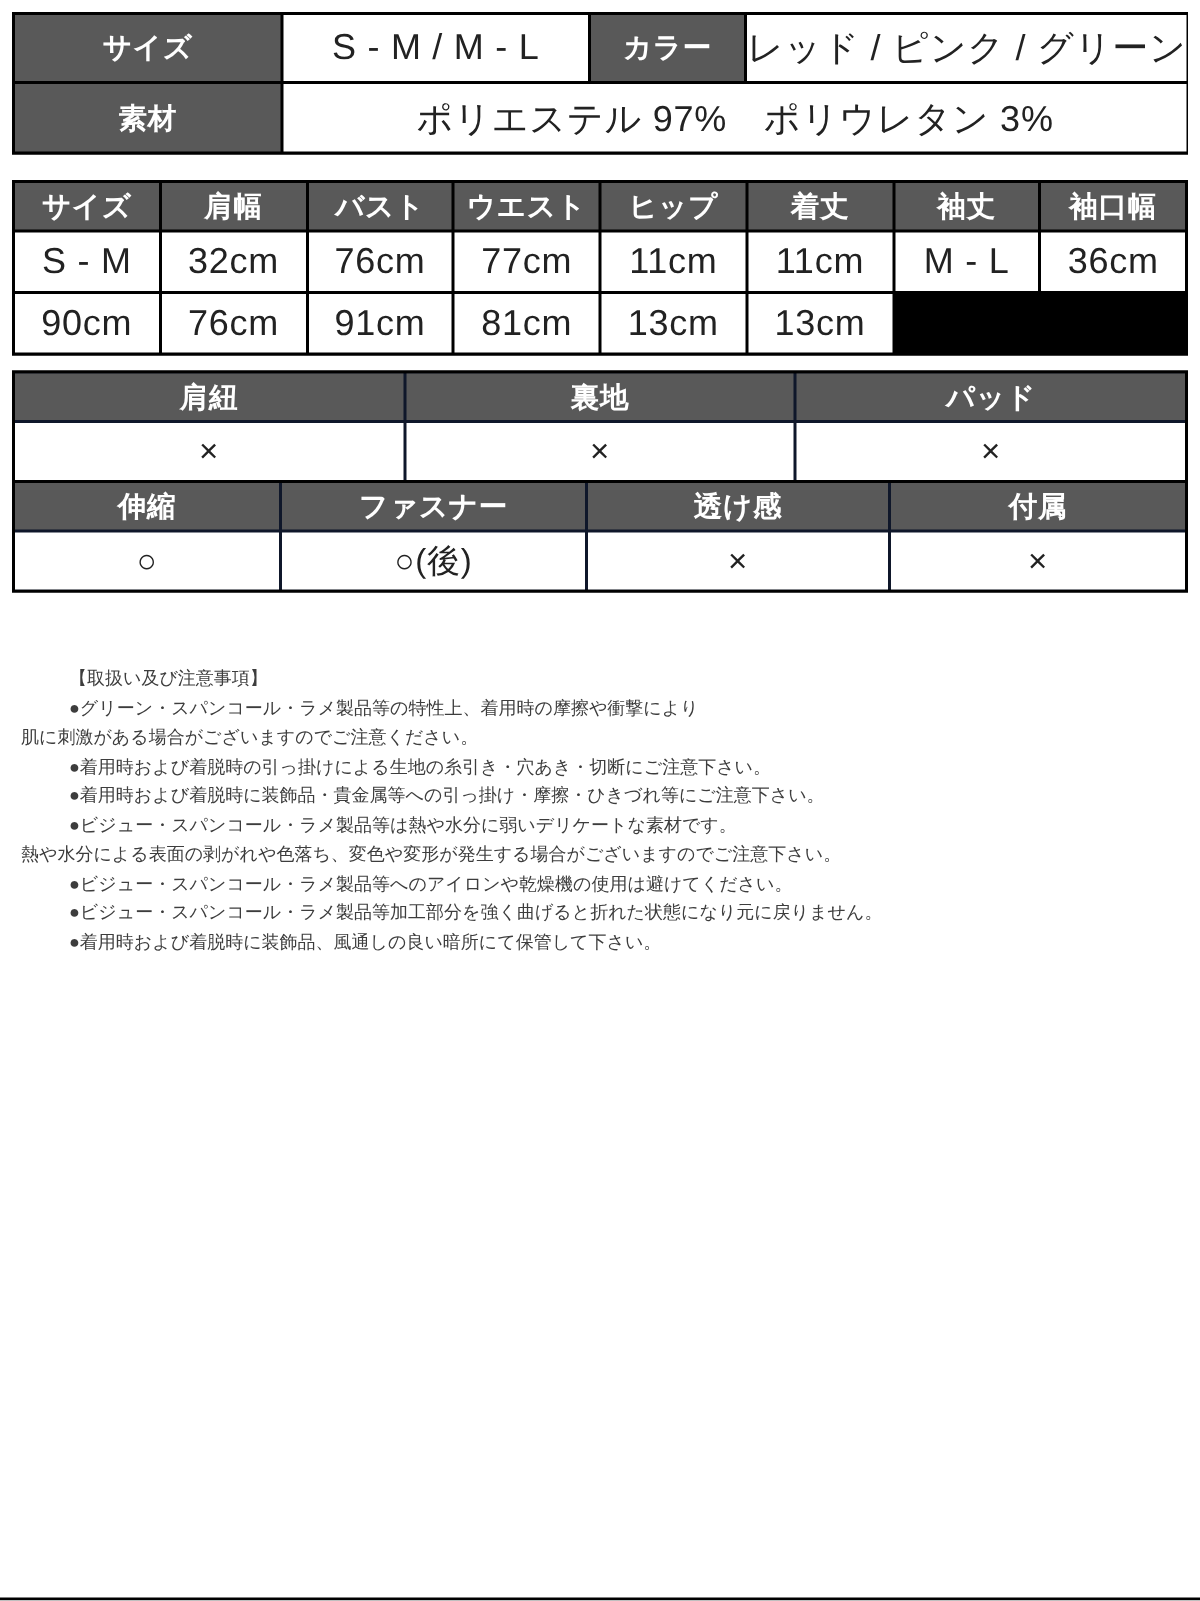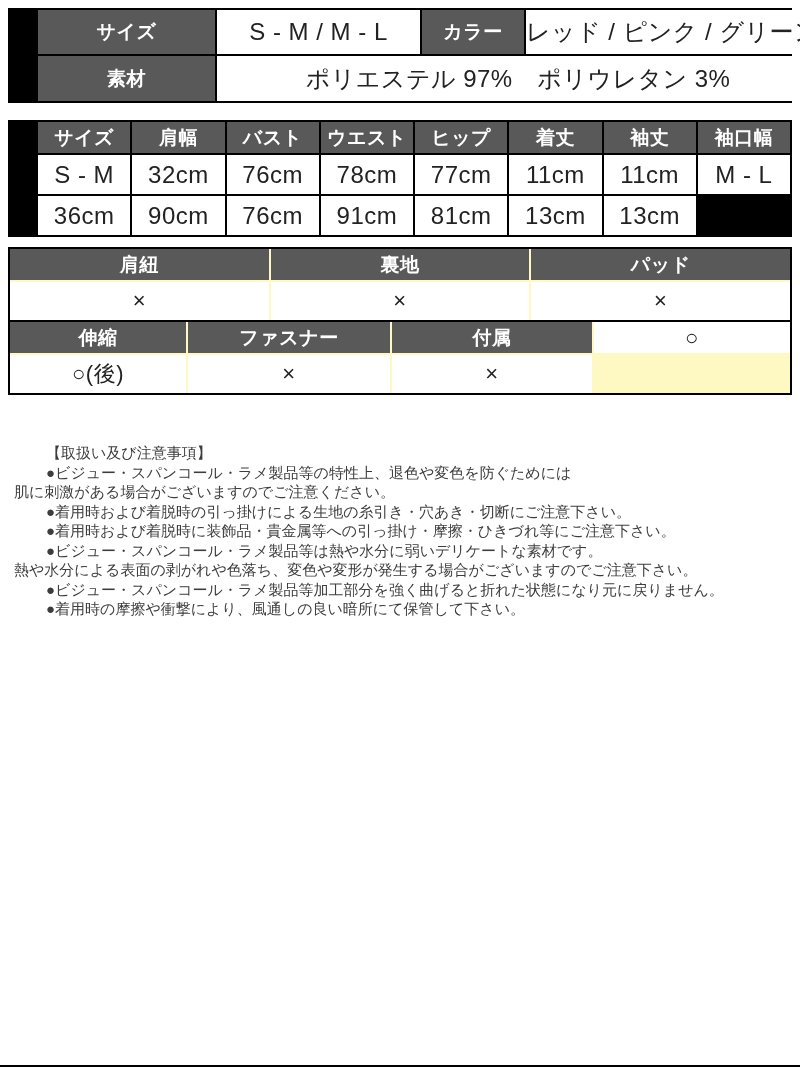--- a/index.html
+++ b/index.html
@@ -12,7 +12,7 @@
   .page { padding:8px; }
 
   
-  .tbl { display:grid; gap:2px; background:#000; border:2px solid #000;padding-left:28px; }
+  .tbl { display:grid; gap:2px; background:#000; border:2px solid #000; }
   .cell {
     display:flex; align-items:center; justify-content:center;
     background:#fff; color:#222; font-size:24px; letter-spacing:0.5px;

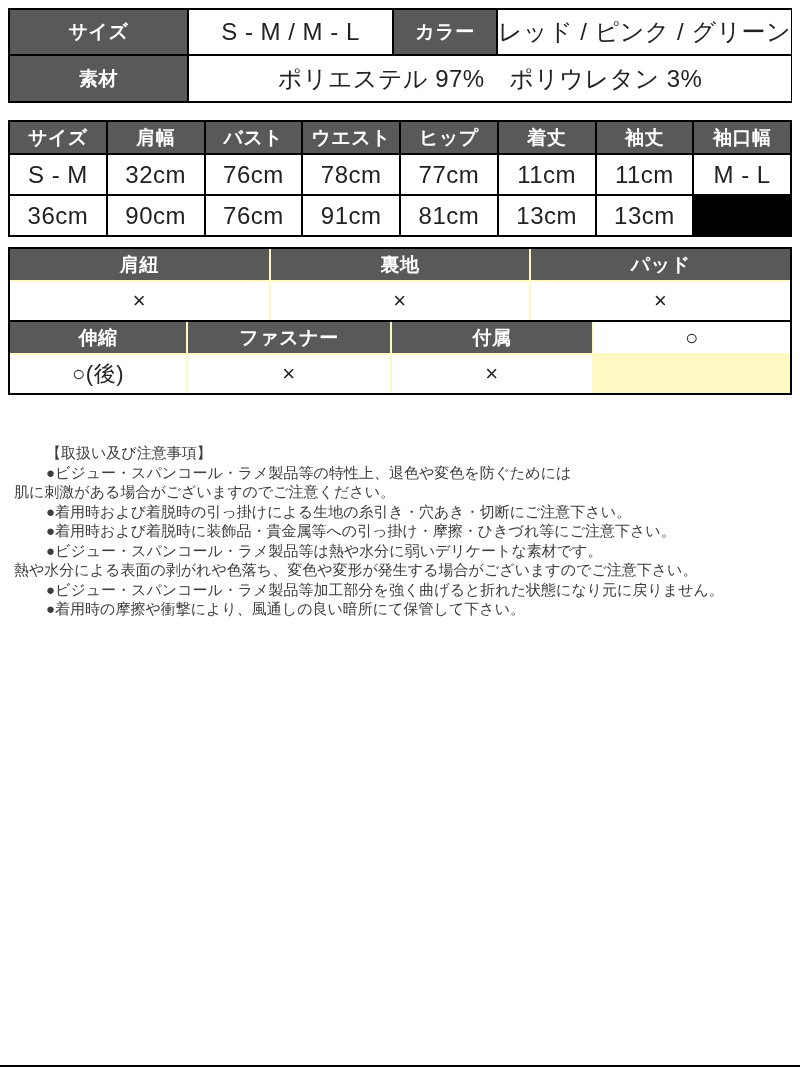--- a/index.html
+++ b/index.html
@@ -68,7 +68,6 @@
     <div class="cell">S - M</div>
     <div class="cell">32cm</div>
     <div class="cell">76cm</div>
-    <div class="cell">78cm</div>
     <div class="cell">77cm</div>
     <div class="cell">11cm</div>
     <div class="cell">11cm</div>

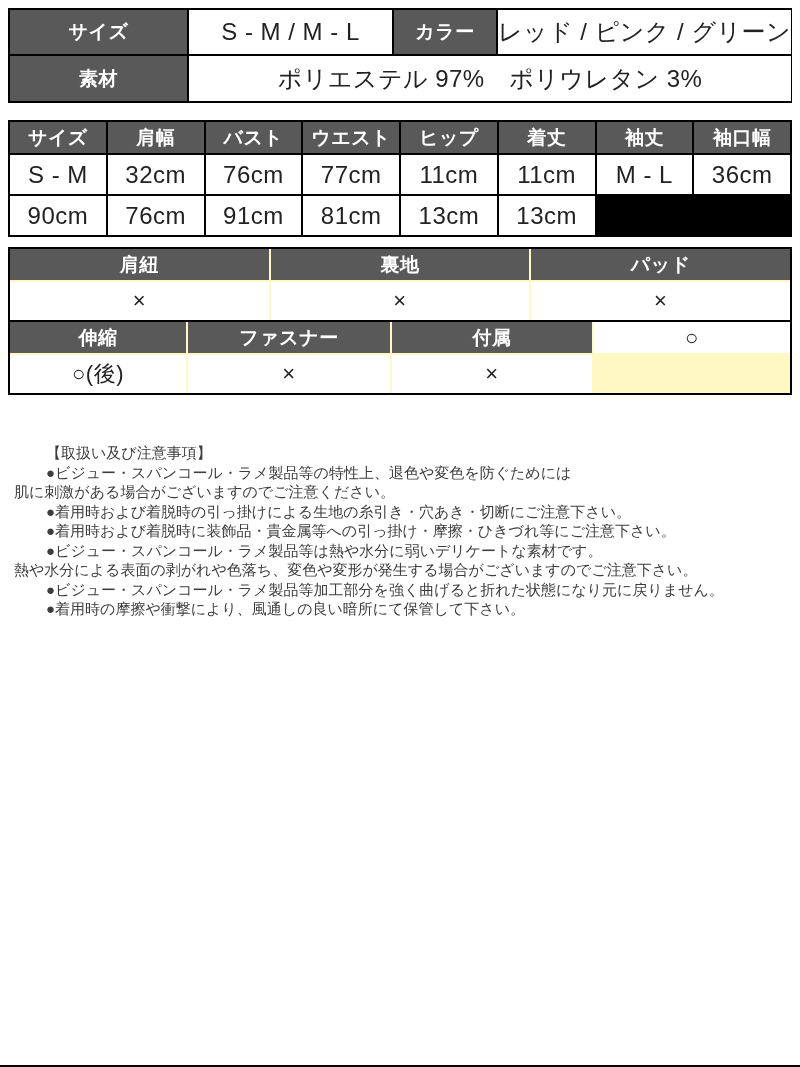--- a/index.html
+++ b/index.html
@@ -30,7 +30,7 @@
 
   
   .tbl3wrap { background:#000; border:2px solid #000; display:grid; row-gap:2px; }
-  .t3 { display:grid; gap:2px; background:#fef9c3; }
+  .t3 { display:grid; gap:2px; background:#0f172a; }
   .t3a { grid-template-columns:repeat(3,1fr); grid-template-rows:31px 38px; }
   .t3b { grid-template-columns:176px 202px 200px 1fr; grid-template-rows:31px 38px;text-align:center; }
 

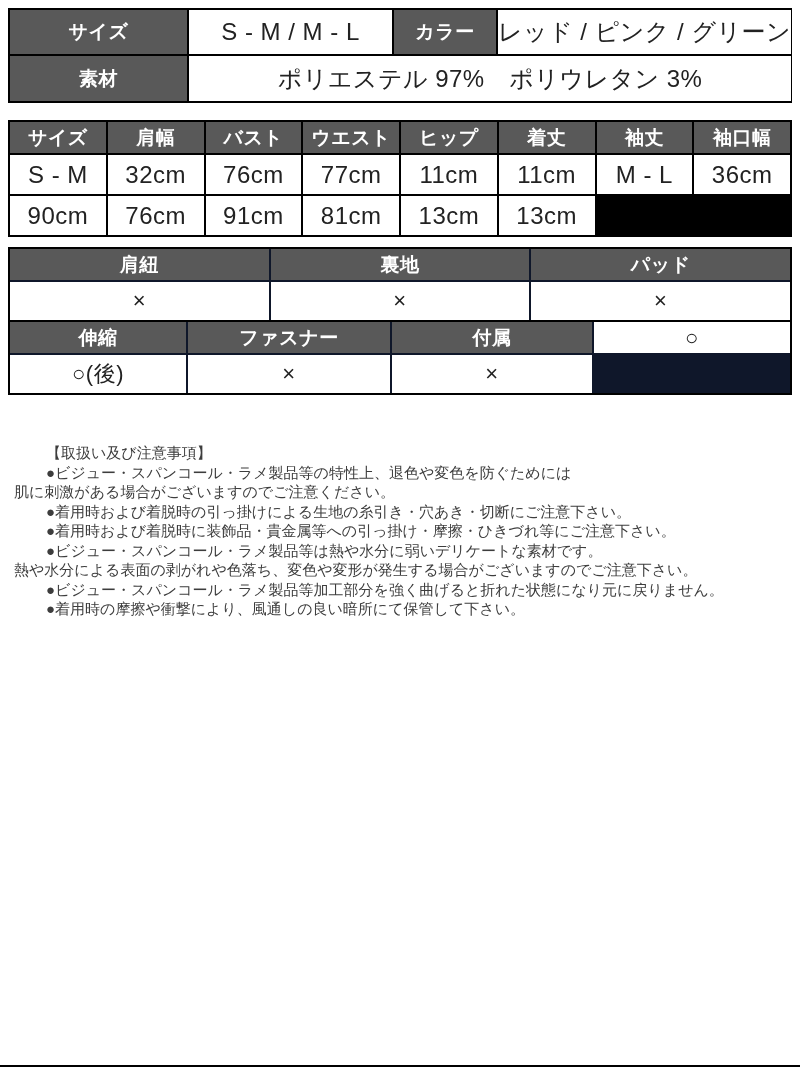--- a/index.html
+++ b/index.html
@@ -94,6 +94,7 @@
     <div class="t3 t3b">
       <div class="cell h">伸縮</div>
       <div class="cell h">ファスナー</div>
+      <div class="cell h">透け感</div>
       <div class="cell h">付属</div>
       <div class="cell sym">○</div>
       <div class="cell sym">○(後)</div>

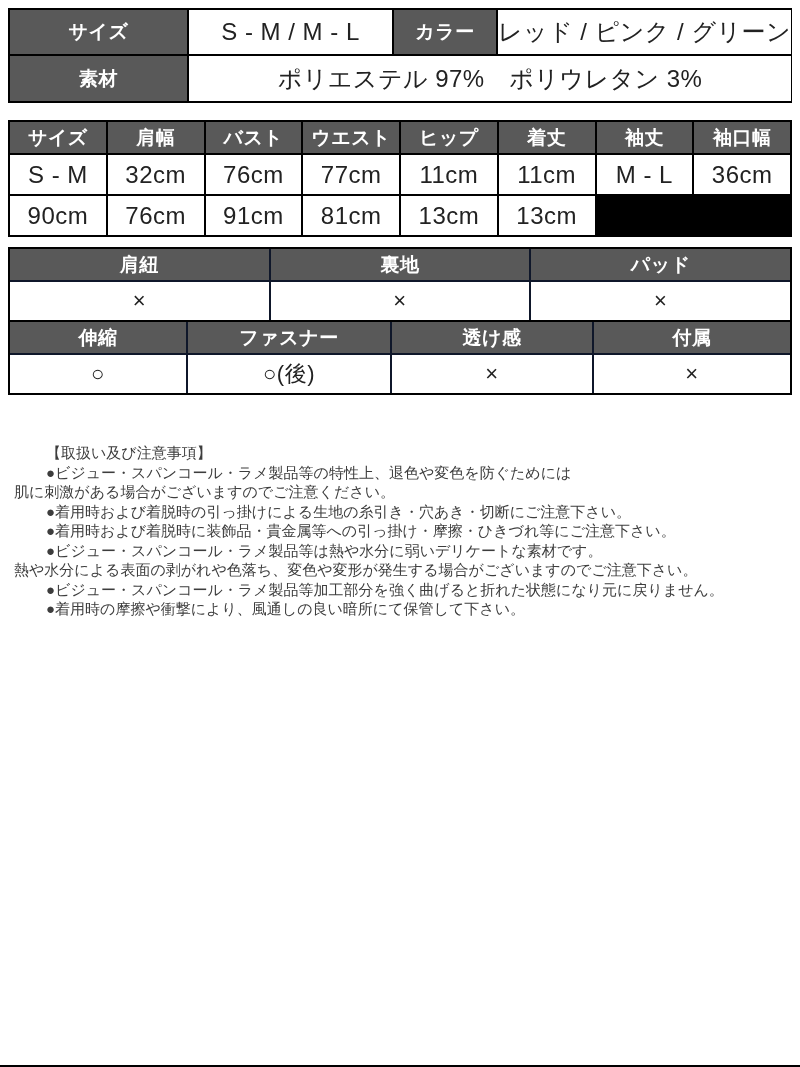--- a/index.html
+++ b/index.html
@@ -35,7 +35,7 @@
   .t3b { grid-template-columns:176px 202px 200px 1fr; grid-template-rows:31px 38px;text-align:center; }
 
   
-  .notes { margin-top:48px; font-size:15px; line-height:19.5px; color:#3d3d3d; }
+  .notes { margin-top:48px; font-size:12px; line-height:19.5px; color:#3d3d3d; }
   .note-line { margin-left:38px; white-space:nowrap; }
   .note-line.cont { margin-left:6px; }
 

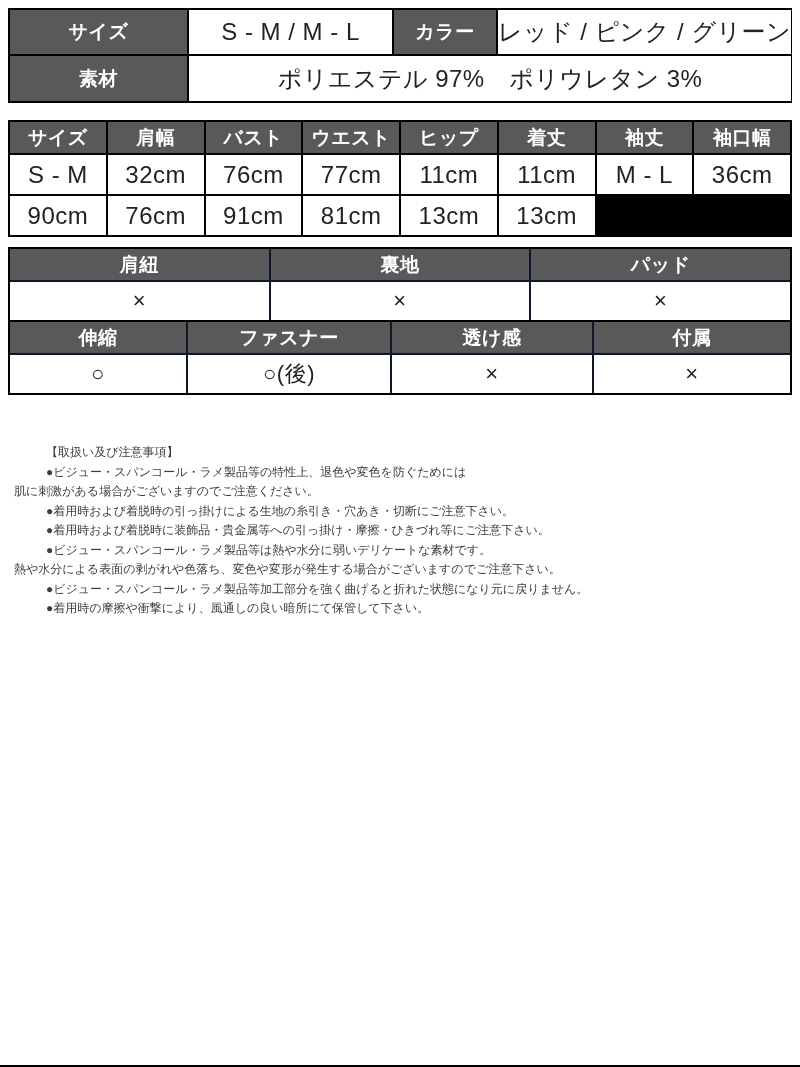--- a/index.html
+++ b/index.html
@@ -105,7 +105,7 @@
 
   <div class="notes">
     <div class="note-line">【取扱い及び注意事項】</div>
-    <div class="note-line">●ビジュー・スパンコール・ラメ製品等の特性上、退色や変色を防ぐためには</div>
+    <div class="note-line">●グリーン・スパンコール・ラメ製品等の特性上、着用時の摩擦や衝撃により</div>
     <div class="note-line cont">肌に刺激がある場合がございますのでご注意ください。</div>
     <div class="note-line">●着用時および着脱時の引っ掛けによる生地の糸引き・穴あき・切断にご注意下さい。</div>
     <div class="note-line">●着用時および着脱時に装飾品・貴金属等への引っ掛け・摩擦・ひきづれ等にご注意下さい。</div>

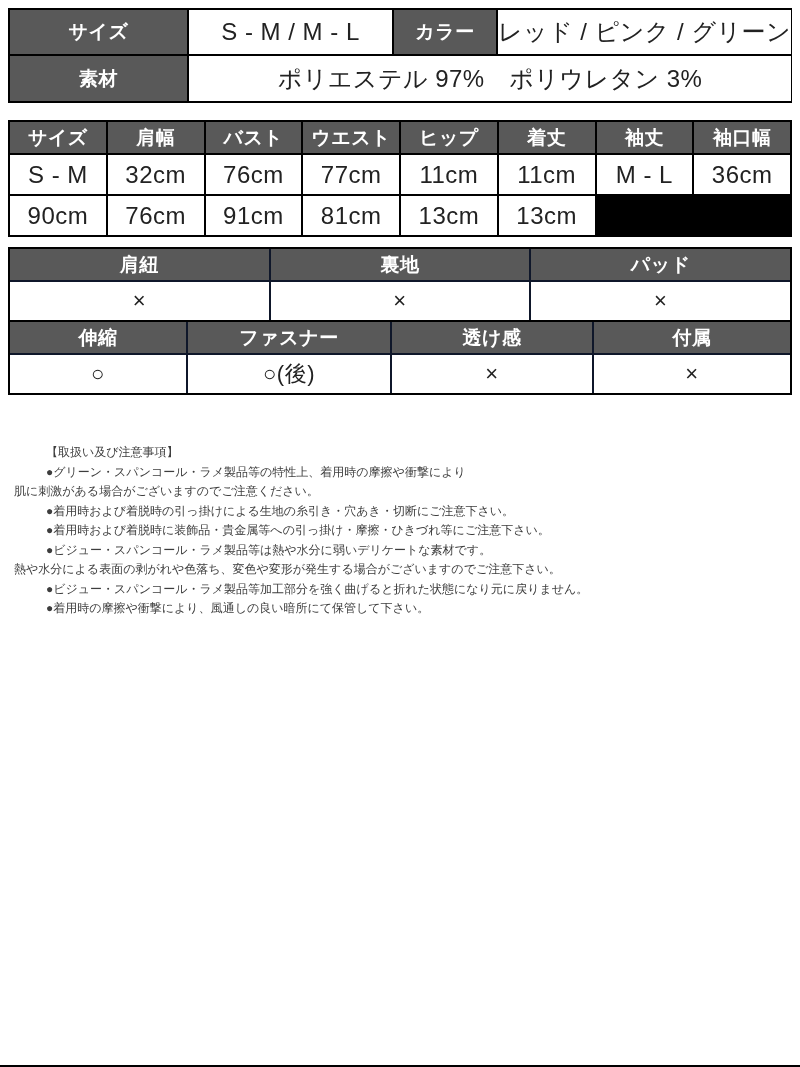--- a/index.html
+++ b/index.html
@@ -111,6 +111,7 @@
     <div class="note-line">●着用時および着脱時に装飾品・貴金属等への引っ掛け・摩擦・ひきづれ等にご注意下さい。</div>
     <div class="note-line">●ビジュー・スパンコール・ラメ製品等は熱や水分に弱いデリケートな素材です。</div>
     <div class="note-line cont">熱や水分による表面の剥がれや色落ち、変色や変形が発生する場合がございますのでご注意下さい。</div>
+    <div class="note-line">●ビジュー・スパンコール・ラメ製品等へのアイロンや乾燥機の使用は避けてください。</div>
     <div class="note-line">●ビジュー・スパンコール・ラメ製品等加工部分を強く曲げると折れた状態になり元に戻りません。</div>
     <div class="note-line">●着用時の摩擦や衝撃により、風通しの良い暗所にて保管して下さい。</div>
   </div>

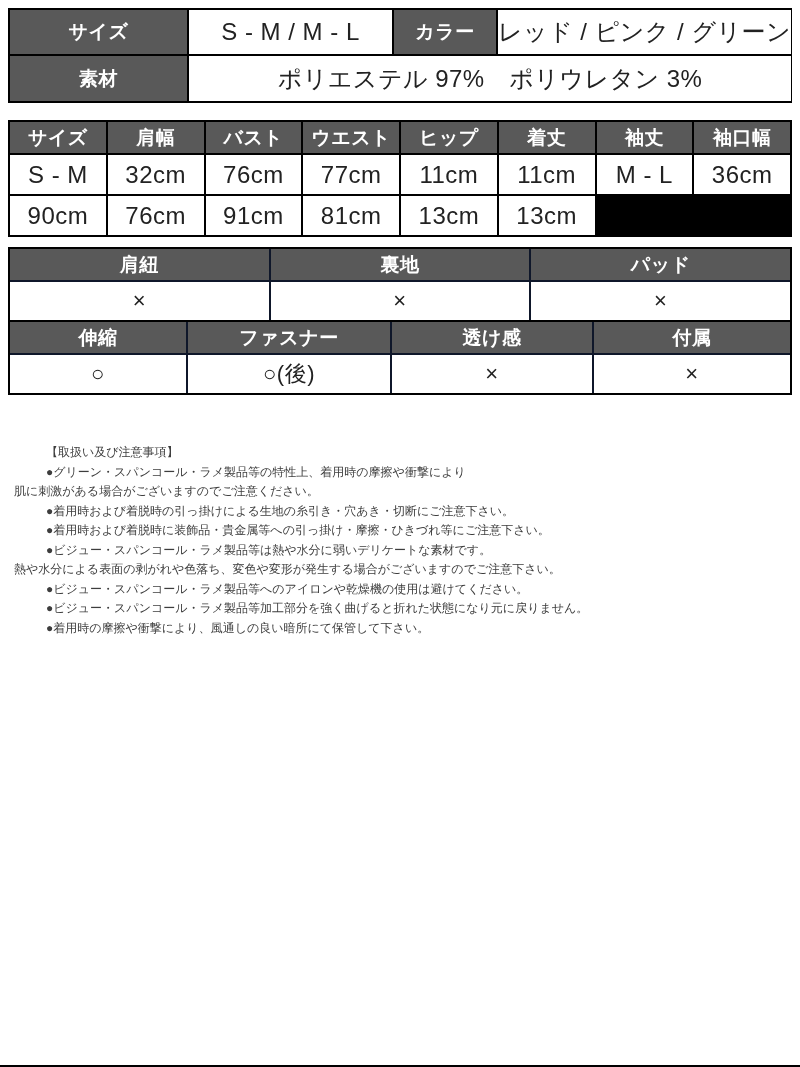--- a/index.html
+++ b/index.html
@@ -113,7 +113,7 @@
     <div class="note-line cont">熱や水分による表面の剥がれや色落ち、変色や変形が発生する場合がございますのでご注意下さい。</div>
     <div class="note-line">●ビジュー・スパンコール・ラメ製品等へのアイロンや乾燥機の使用は避けてください。</div>
     <div class="note-line">●ビジュー・スパンコール・ラメ製品等加工部分を強く曲げると折れた状態になり元に戻りません。</div>
-    <div class="note-line">●着用時の摩擦や衝撃により、風通しの良い暗所にて保管して下さい。</div>
+    <div class="note-line">●着用時および着脱時に装飾品、風通しの良い暗所にて保管して下さい。</div>
   </div>
 
 </div>

